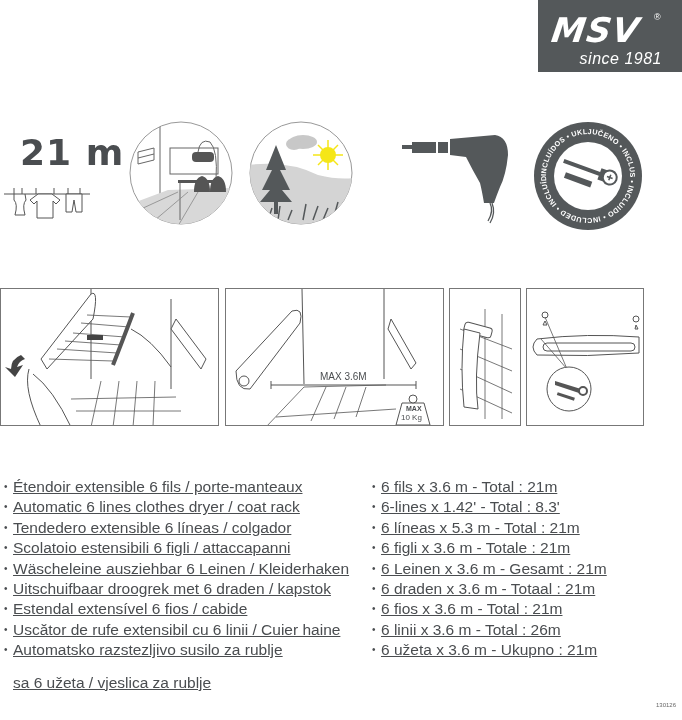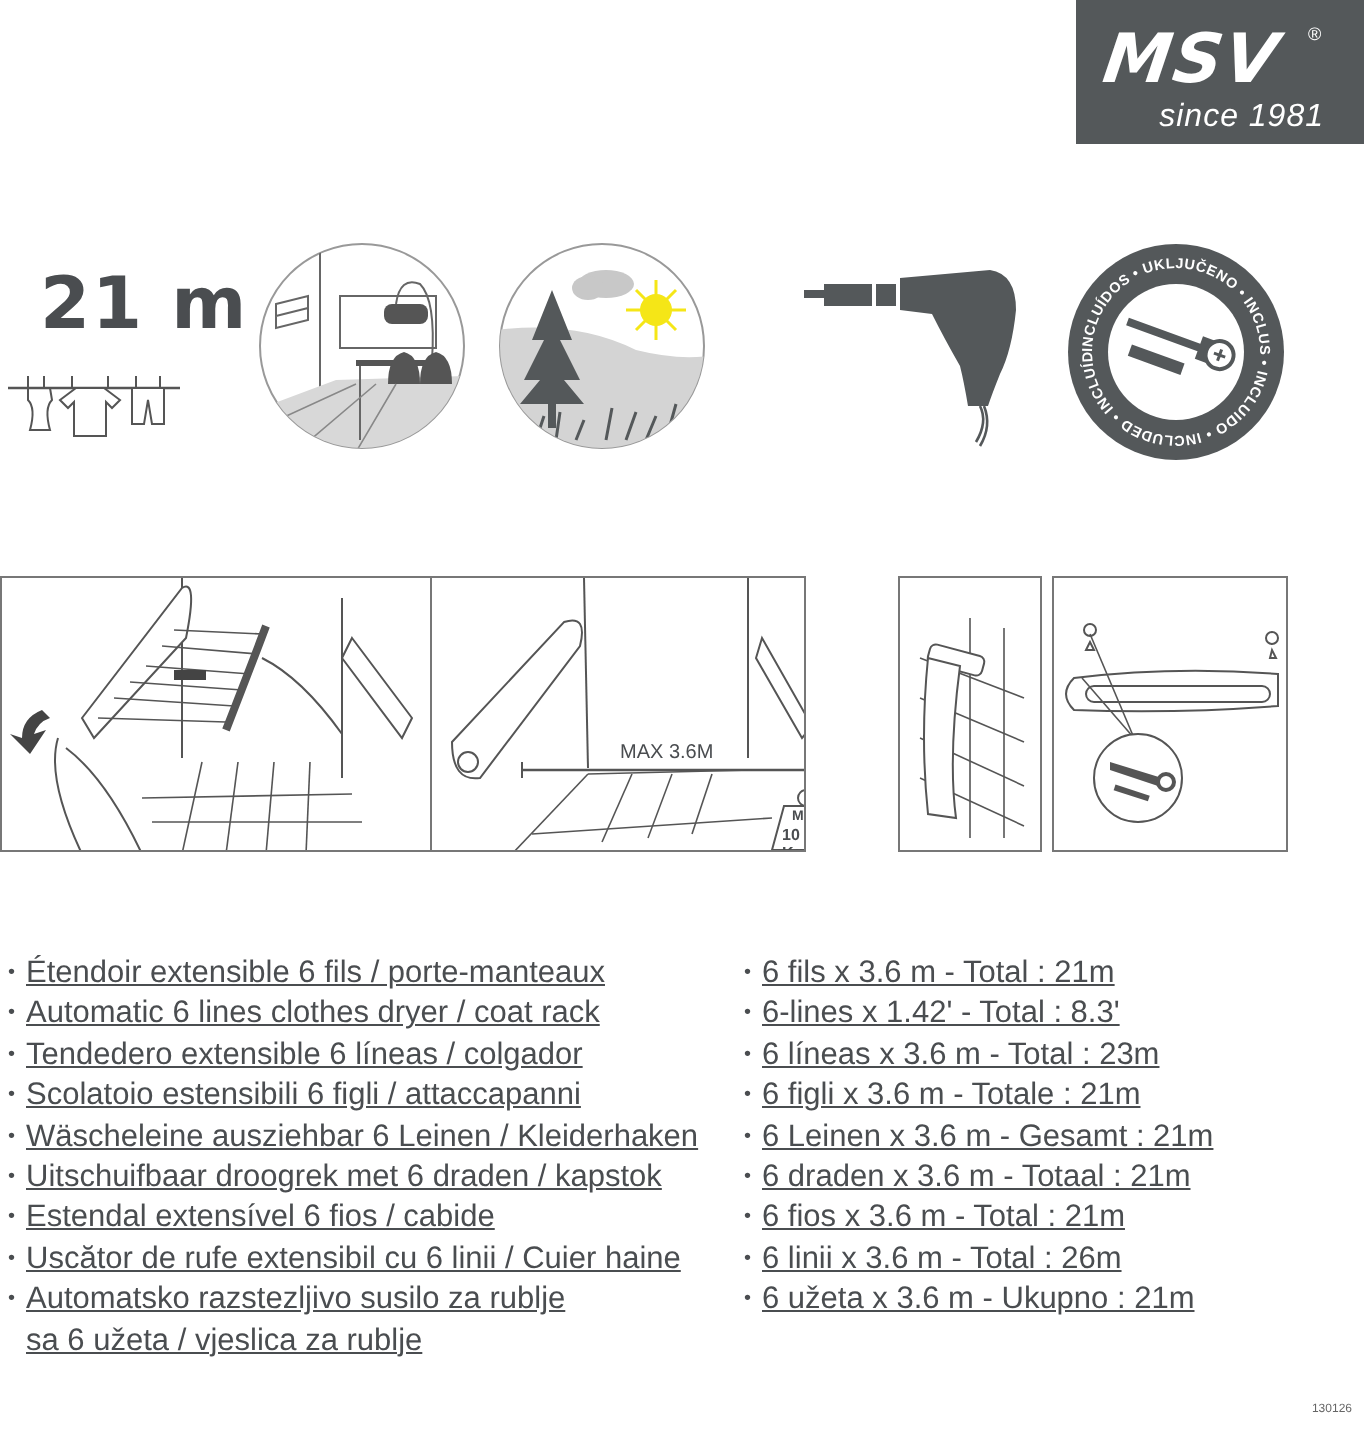--- a/index.html
+++ b/index.html
@@ -145,7 +145,7 @@
   </svg>
 </div>
 
-<div class="panel" style="left:215px;width:188px">
+<div class="panel" style="left:225px;width:219px">
   <svg width="219" height="138" viewBox="0 0 219 138">
     <line x1="76" y1="0" x2="78" y2="95" stroke="#555"></line>
     <line x1="158" y1="0" x2="158" y2="90" stroke="#555"></line>

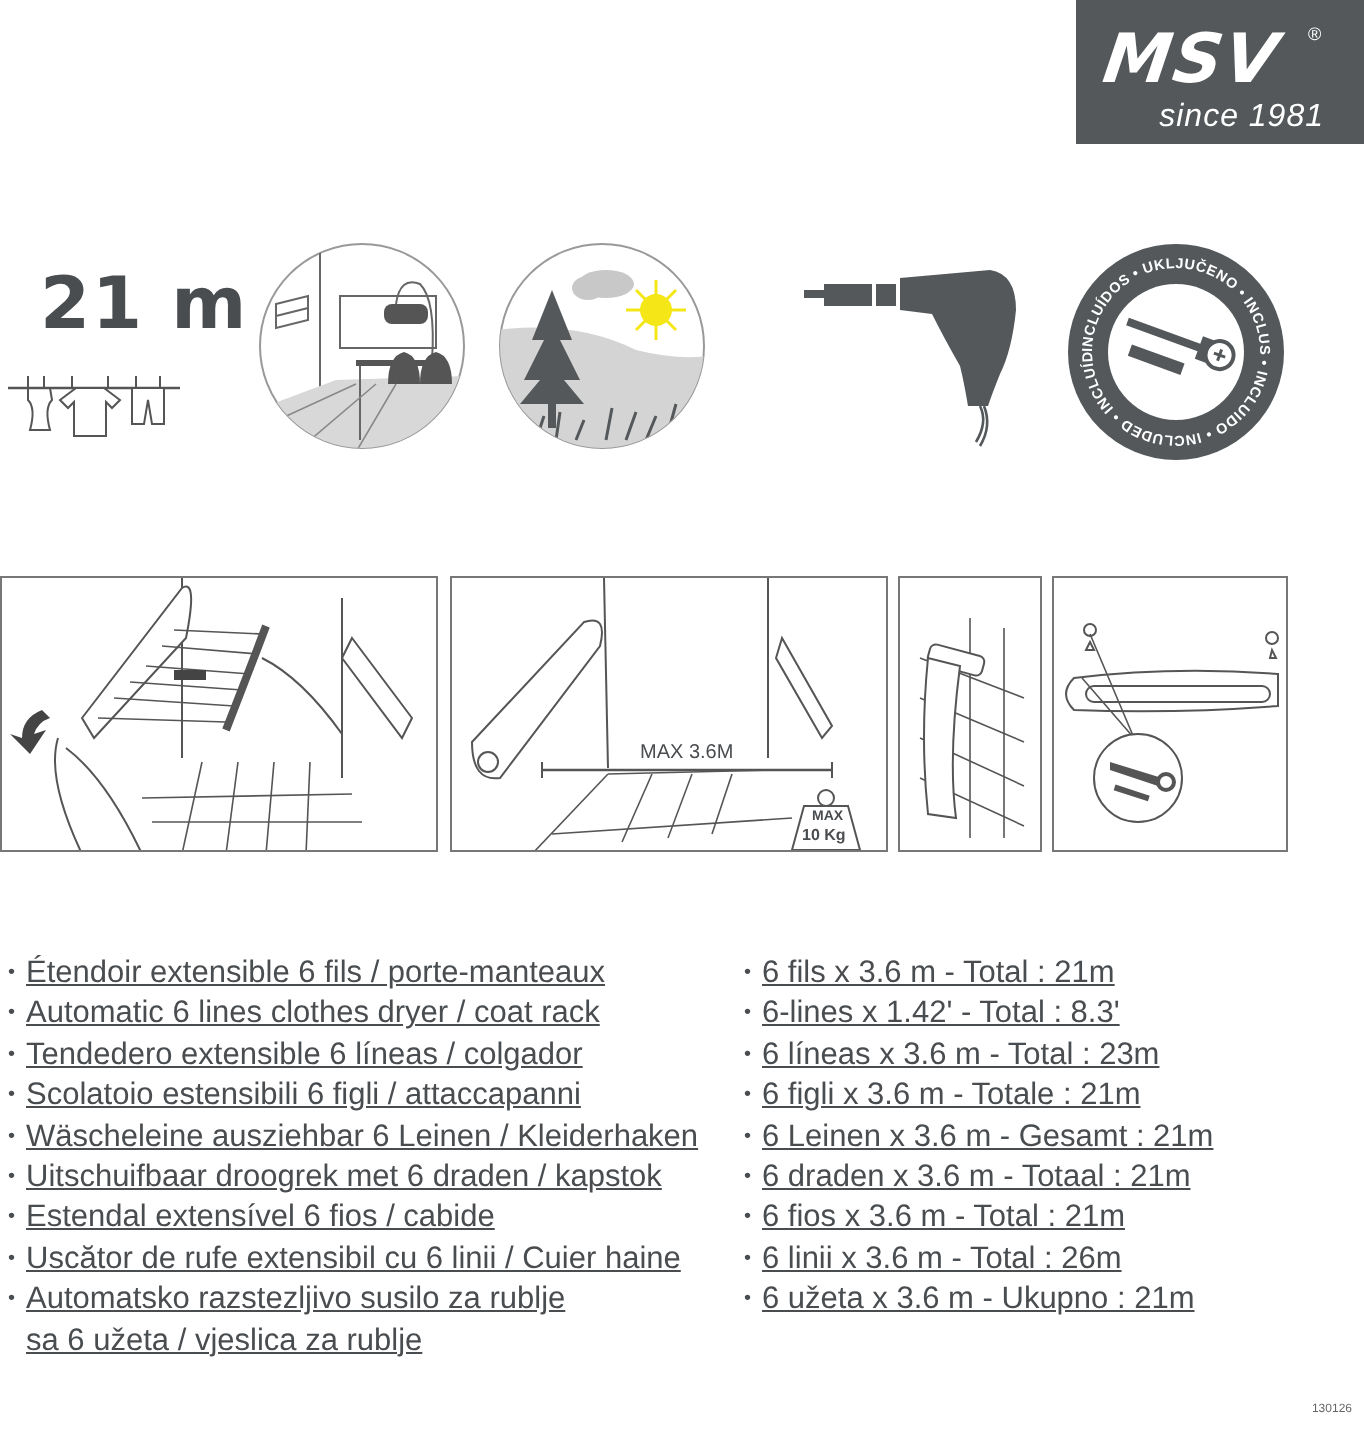--- a/index.html
+++ b/index.html
@@ -168,7 +168,7 @@
   </svg>
   <span class="maxlbl" style="left:94px;top:82px">MAX 3.6M</span>
   <span class="maxlbl" style="left:180px;top:116px;font-size:7px;font-weight:bold">MAX</span>
-  <span class="maxlbl" style="left:175px;top:124px;font-size:8px;font-weight:bold">10 Kg</span>
+  <span class="maxlbl" style="left:175px;top:124px;font-size:8px;font-weight:normal">10 Kg</span>
 </div>
 
 <div class="panel" style="left:449px;width:72px">

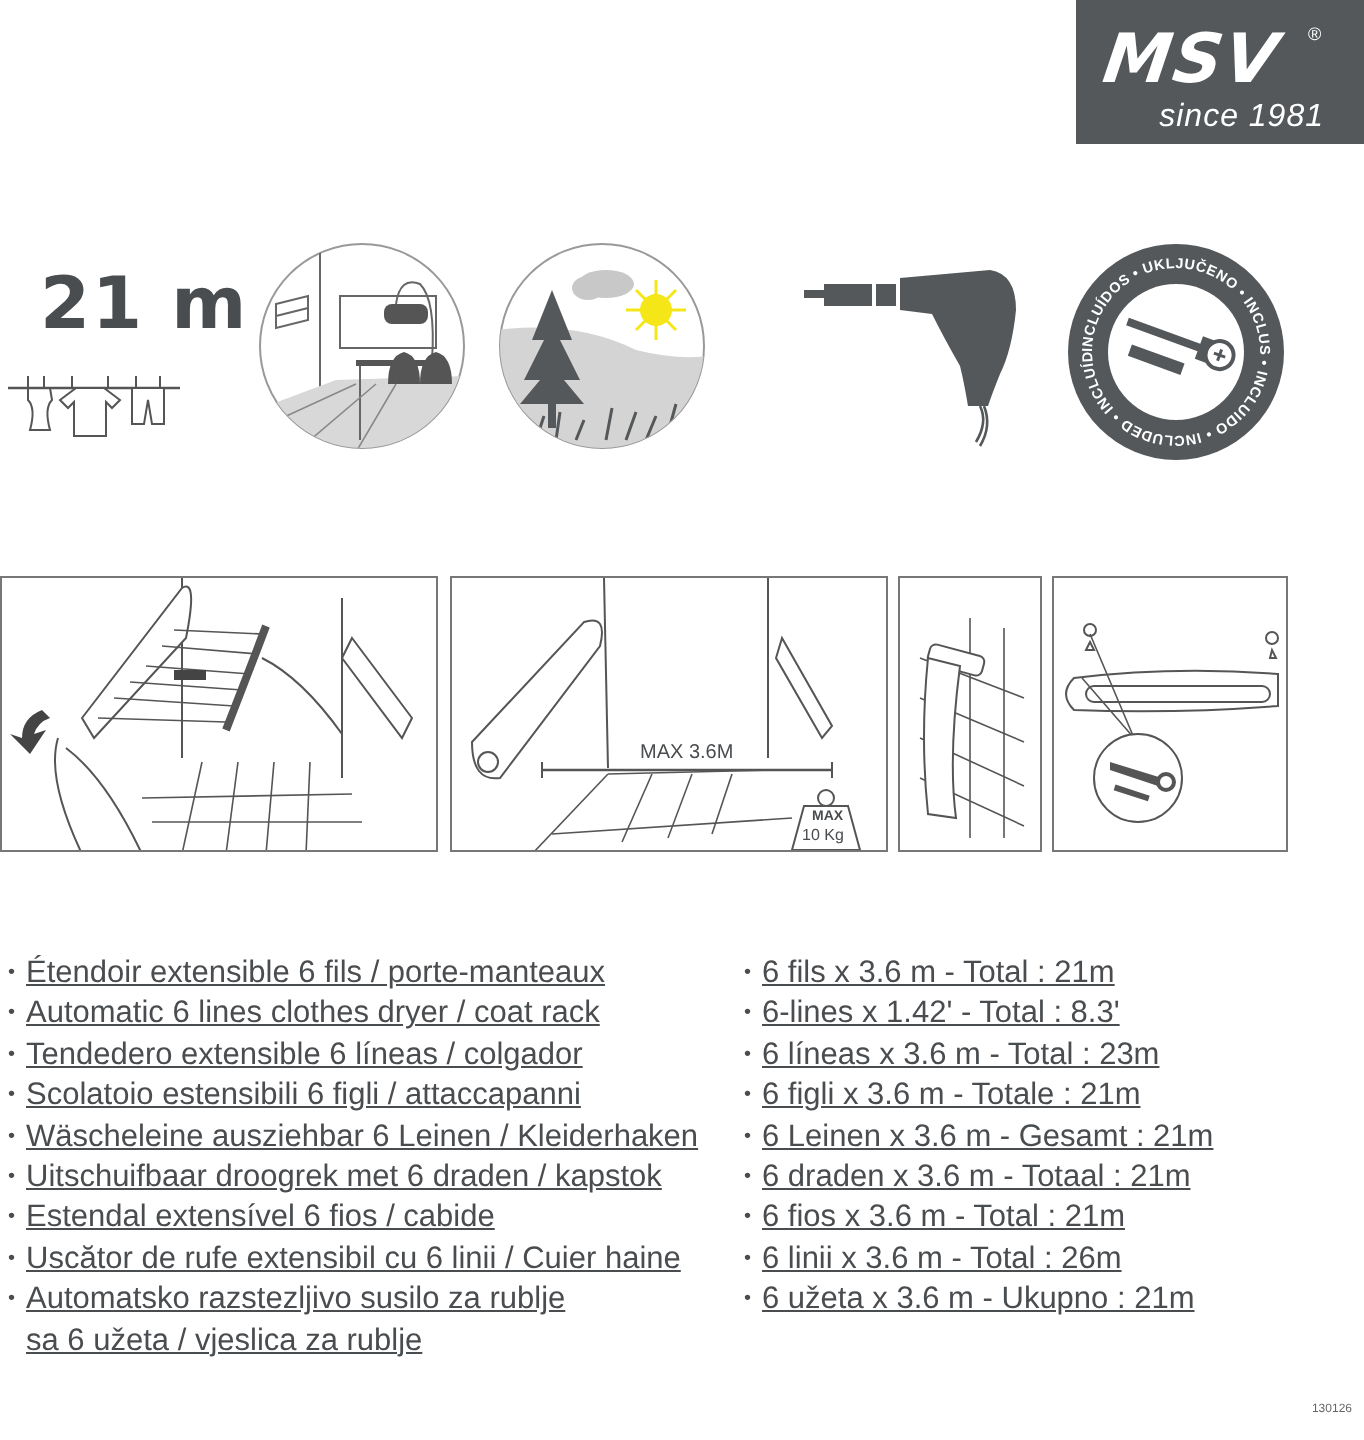--- a/index.html
+++ b/index.html
@@ -218,7 +218,7 @@
 <ul class="list" style="left:372px;top:477px">
   <li><span class="bullet">•</span><span>6 fils x 3.6 m - Total : 21m</span></li>
   <li><span class="bullet">•</span><span>6-lines x 1.42' - Total : 8.3'</span></li>
-  <li><span class="bullet">•</span><span>6 líneas x 3.6 m - Total : 23m</span></li>
+  <li><span class="bullet">•</span><span>6 líneas x 5.3 m - Total : 21m</span></li>
   <li><span class="bullet">•</span><span>6 figli x 3.6 m - Totale : 21m</span></li>
   <li><span class="bullet">•</span><span>6 Leinen x 3.6 m - Gesamt : 21m</span></li>
   <li><span class="bullet">•</span><span>6 draden x 3.6 m - Totaal : 21m</span></li>

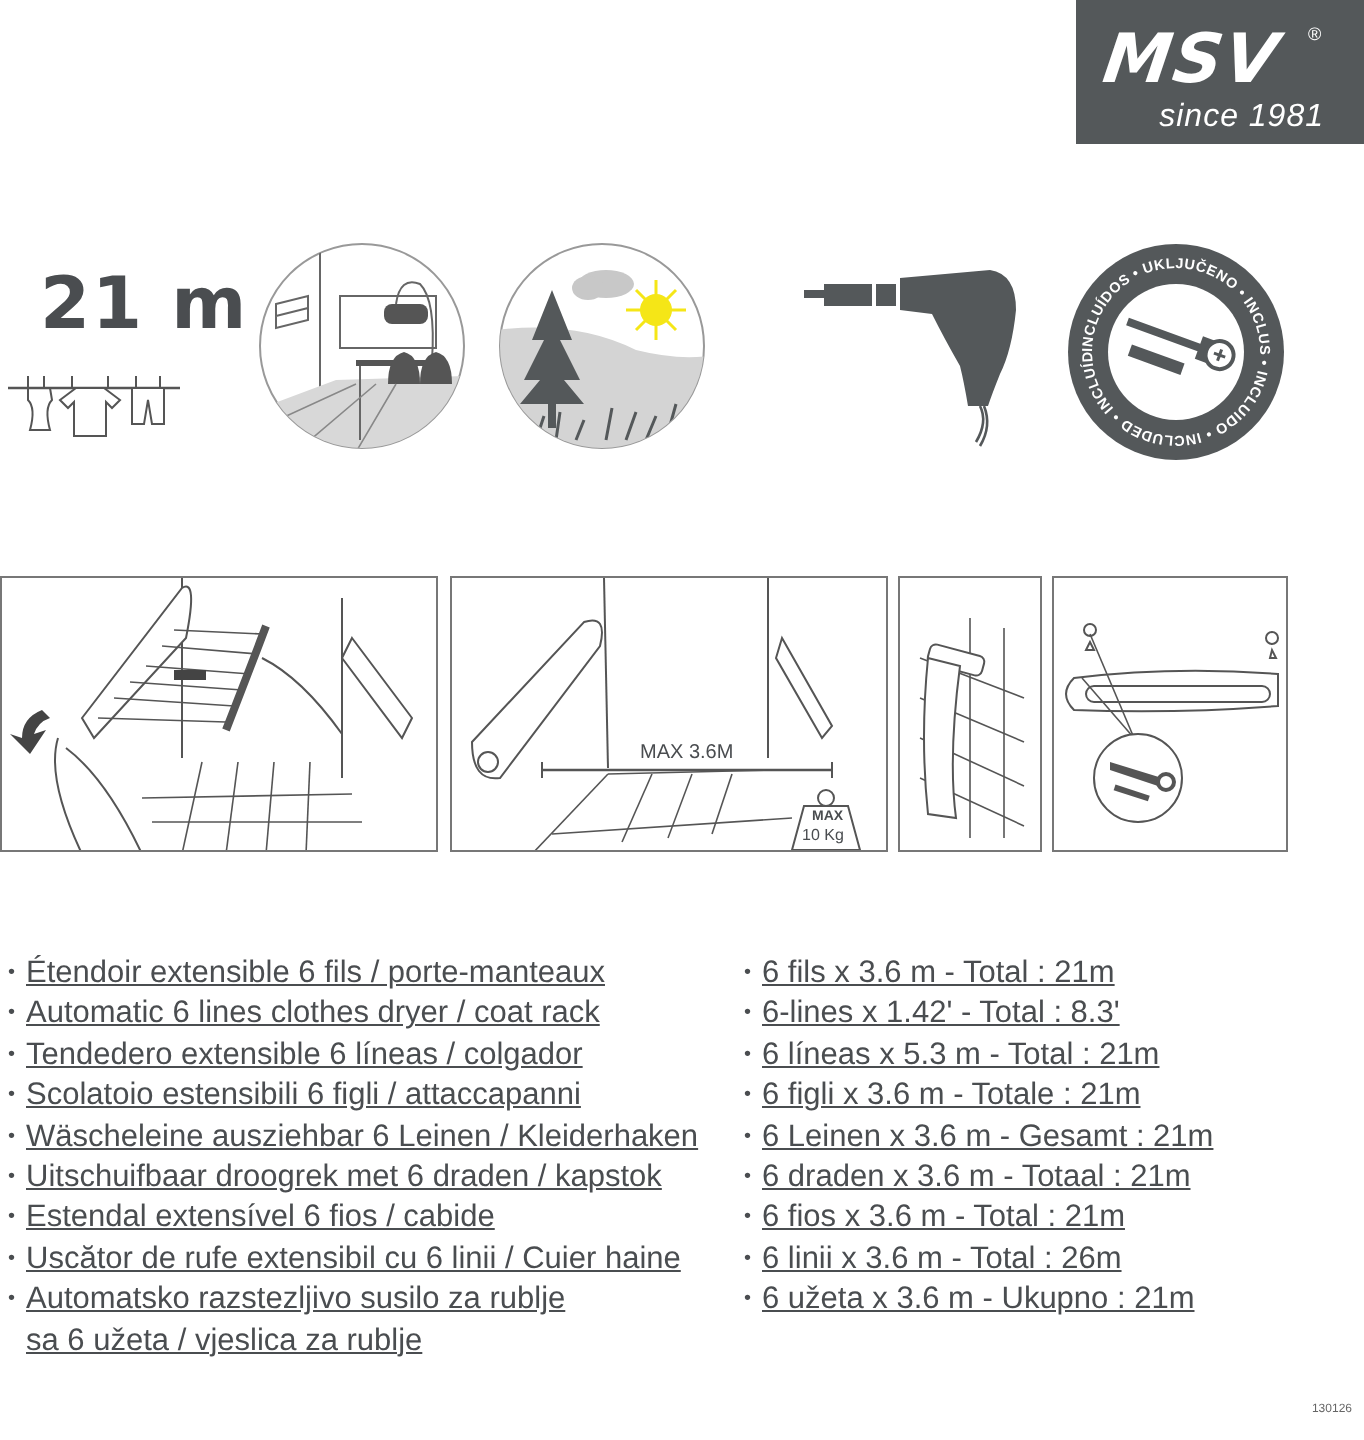--- a/index.html
+++ b/index.html
@@ -21,7 +21,7 @@
   .list { position:absolute; font-size:15.5px; line-height:20.4px; color:#4a4d50; margin:0; padding:0; list-style:none; }
   .list li { white-space:nowrap;text-decoration:underline; }
   .list li .bullet { display:inline-block; width:9px; font-size:10px; vertical-align:2px; }
-  .list li.cont { padding-left:9px; }
+  .list li.cont { padding-left:9px;margin-top:12px; }
   .code { position:absolute; right:6px; top:702px; font-size:6px; color:#666; }
 </style>
 </head>

